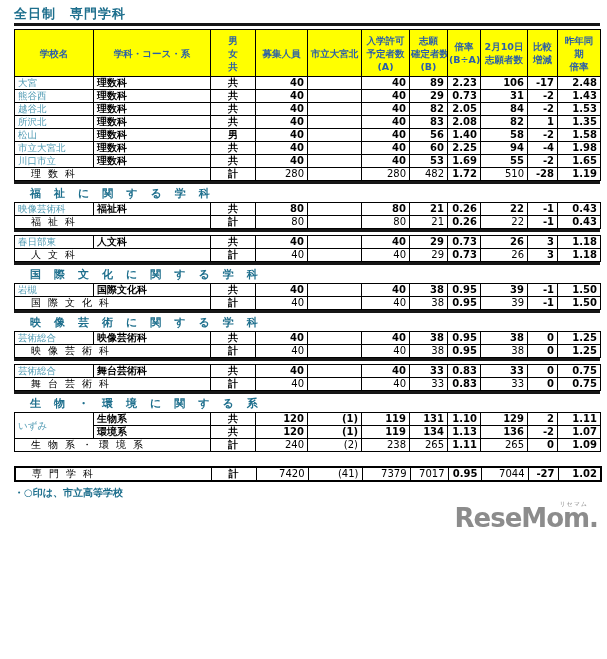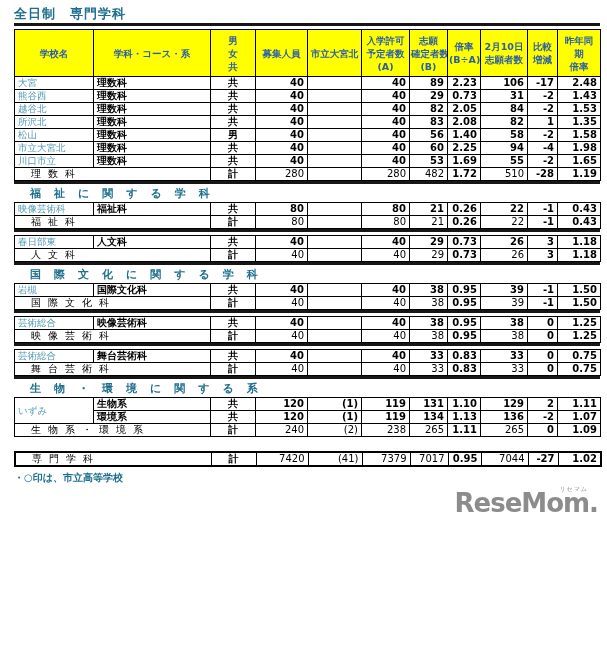--- a/index.html
+++ b/index.html
@@ -345,6 +345,7 @@
       </div>
       <div class="section">
         <div class="rule"></div>
+        <div class="sec-title">映像芸術に関する学科</div>
         <table>
           <colgroup>
             <col style="width: 79px;">

